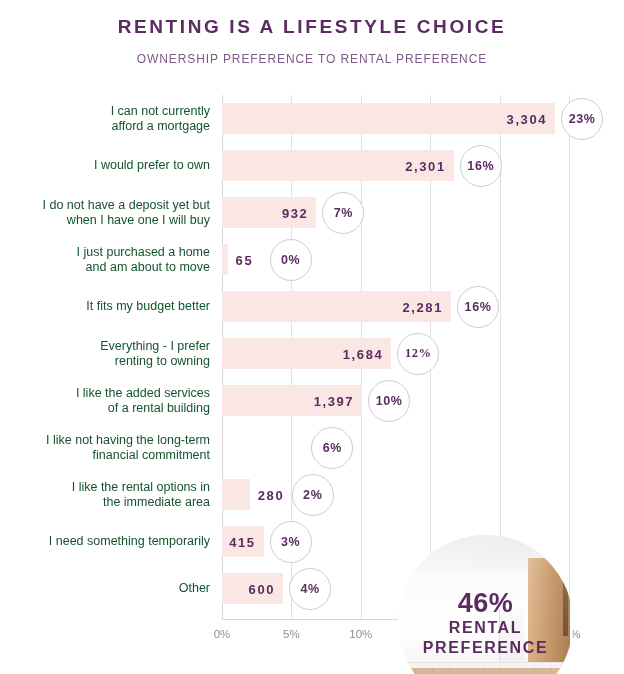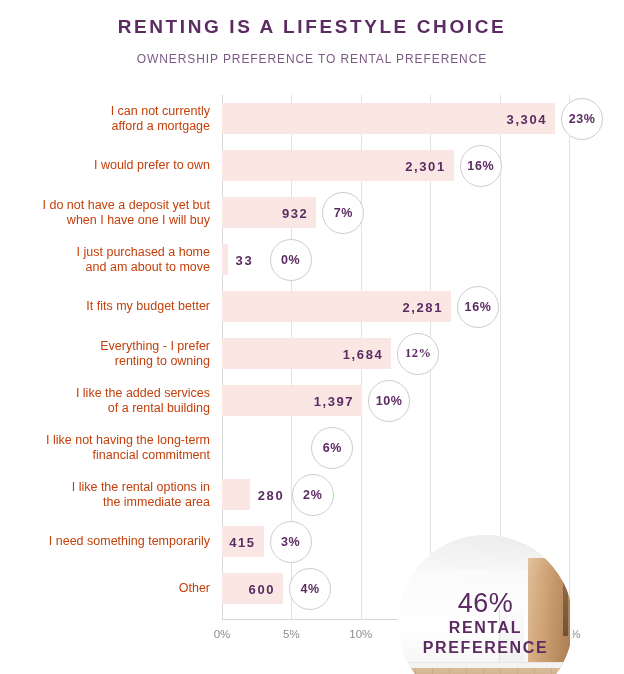--- a/index.html
+++ b/index.html
@@ -93,7 +93,7 @@
     text-align: right;
     font-size: 12.5px;
     line-height: 15px;
-    color: #c2410c;
+    color: #14532d;
     white-space: pre-line;
   }
   .bar-wrap {

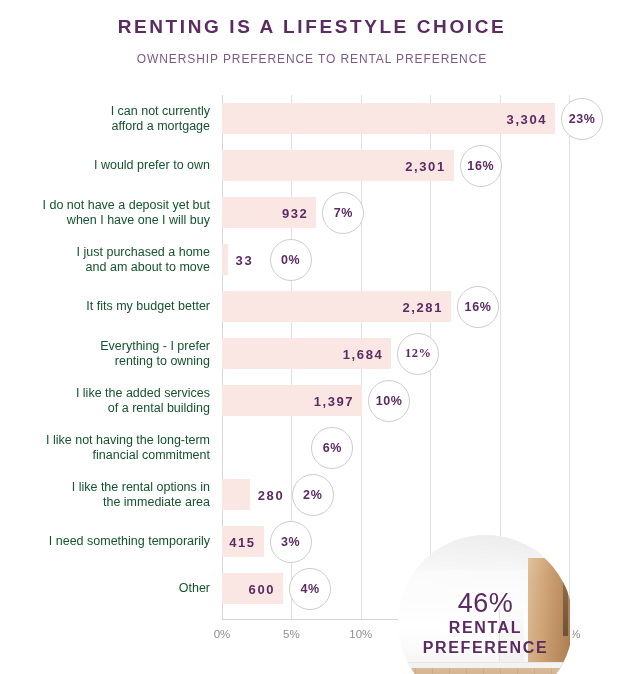--- a/index.html
+++ b/index.html
@@ -320,7 +320,7 @@
 and am about to move</div>
         <div class="bar-wrap" style="width: 5.552px;">
           <div class="bar" style="width: 5.552px;">
-            <span class="bar-value" style="right: auto; left: 13.552px;">33</span>
+            <span class="bar-value" style="right: auto; left: 13.552px;">65</span>
           </div>
         </div>
         <div class="pct-circle" style="left: 269.552px;">0%</div>

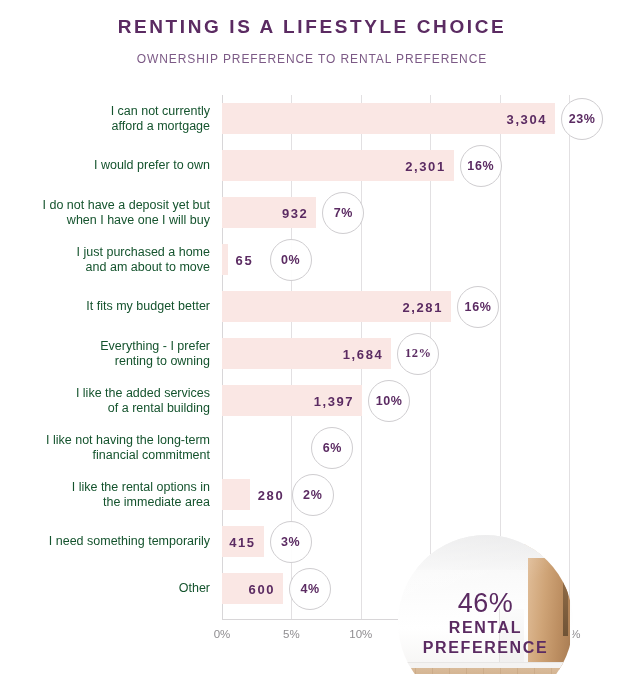--- a/index.html
+++ b/index.html
@@ -253,7 +253,7 @@
   }
   .medallion-pct {
     font-size: 27px;
-    font-weight: normal;
+    font-weight: bold;
     letter-spacing: 0.5px;
     line-height: 1.05;
   }

